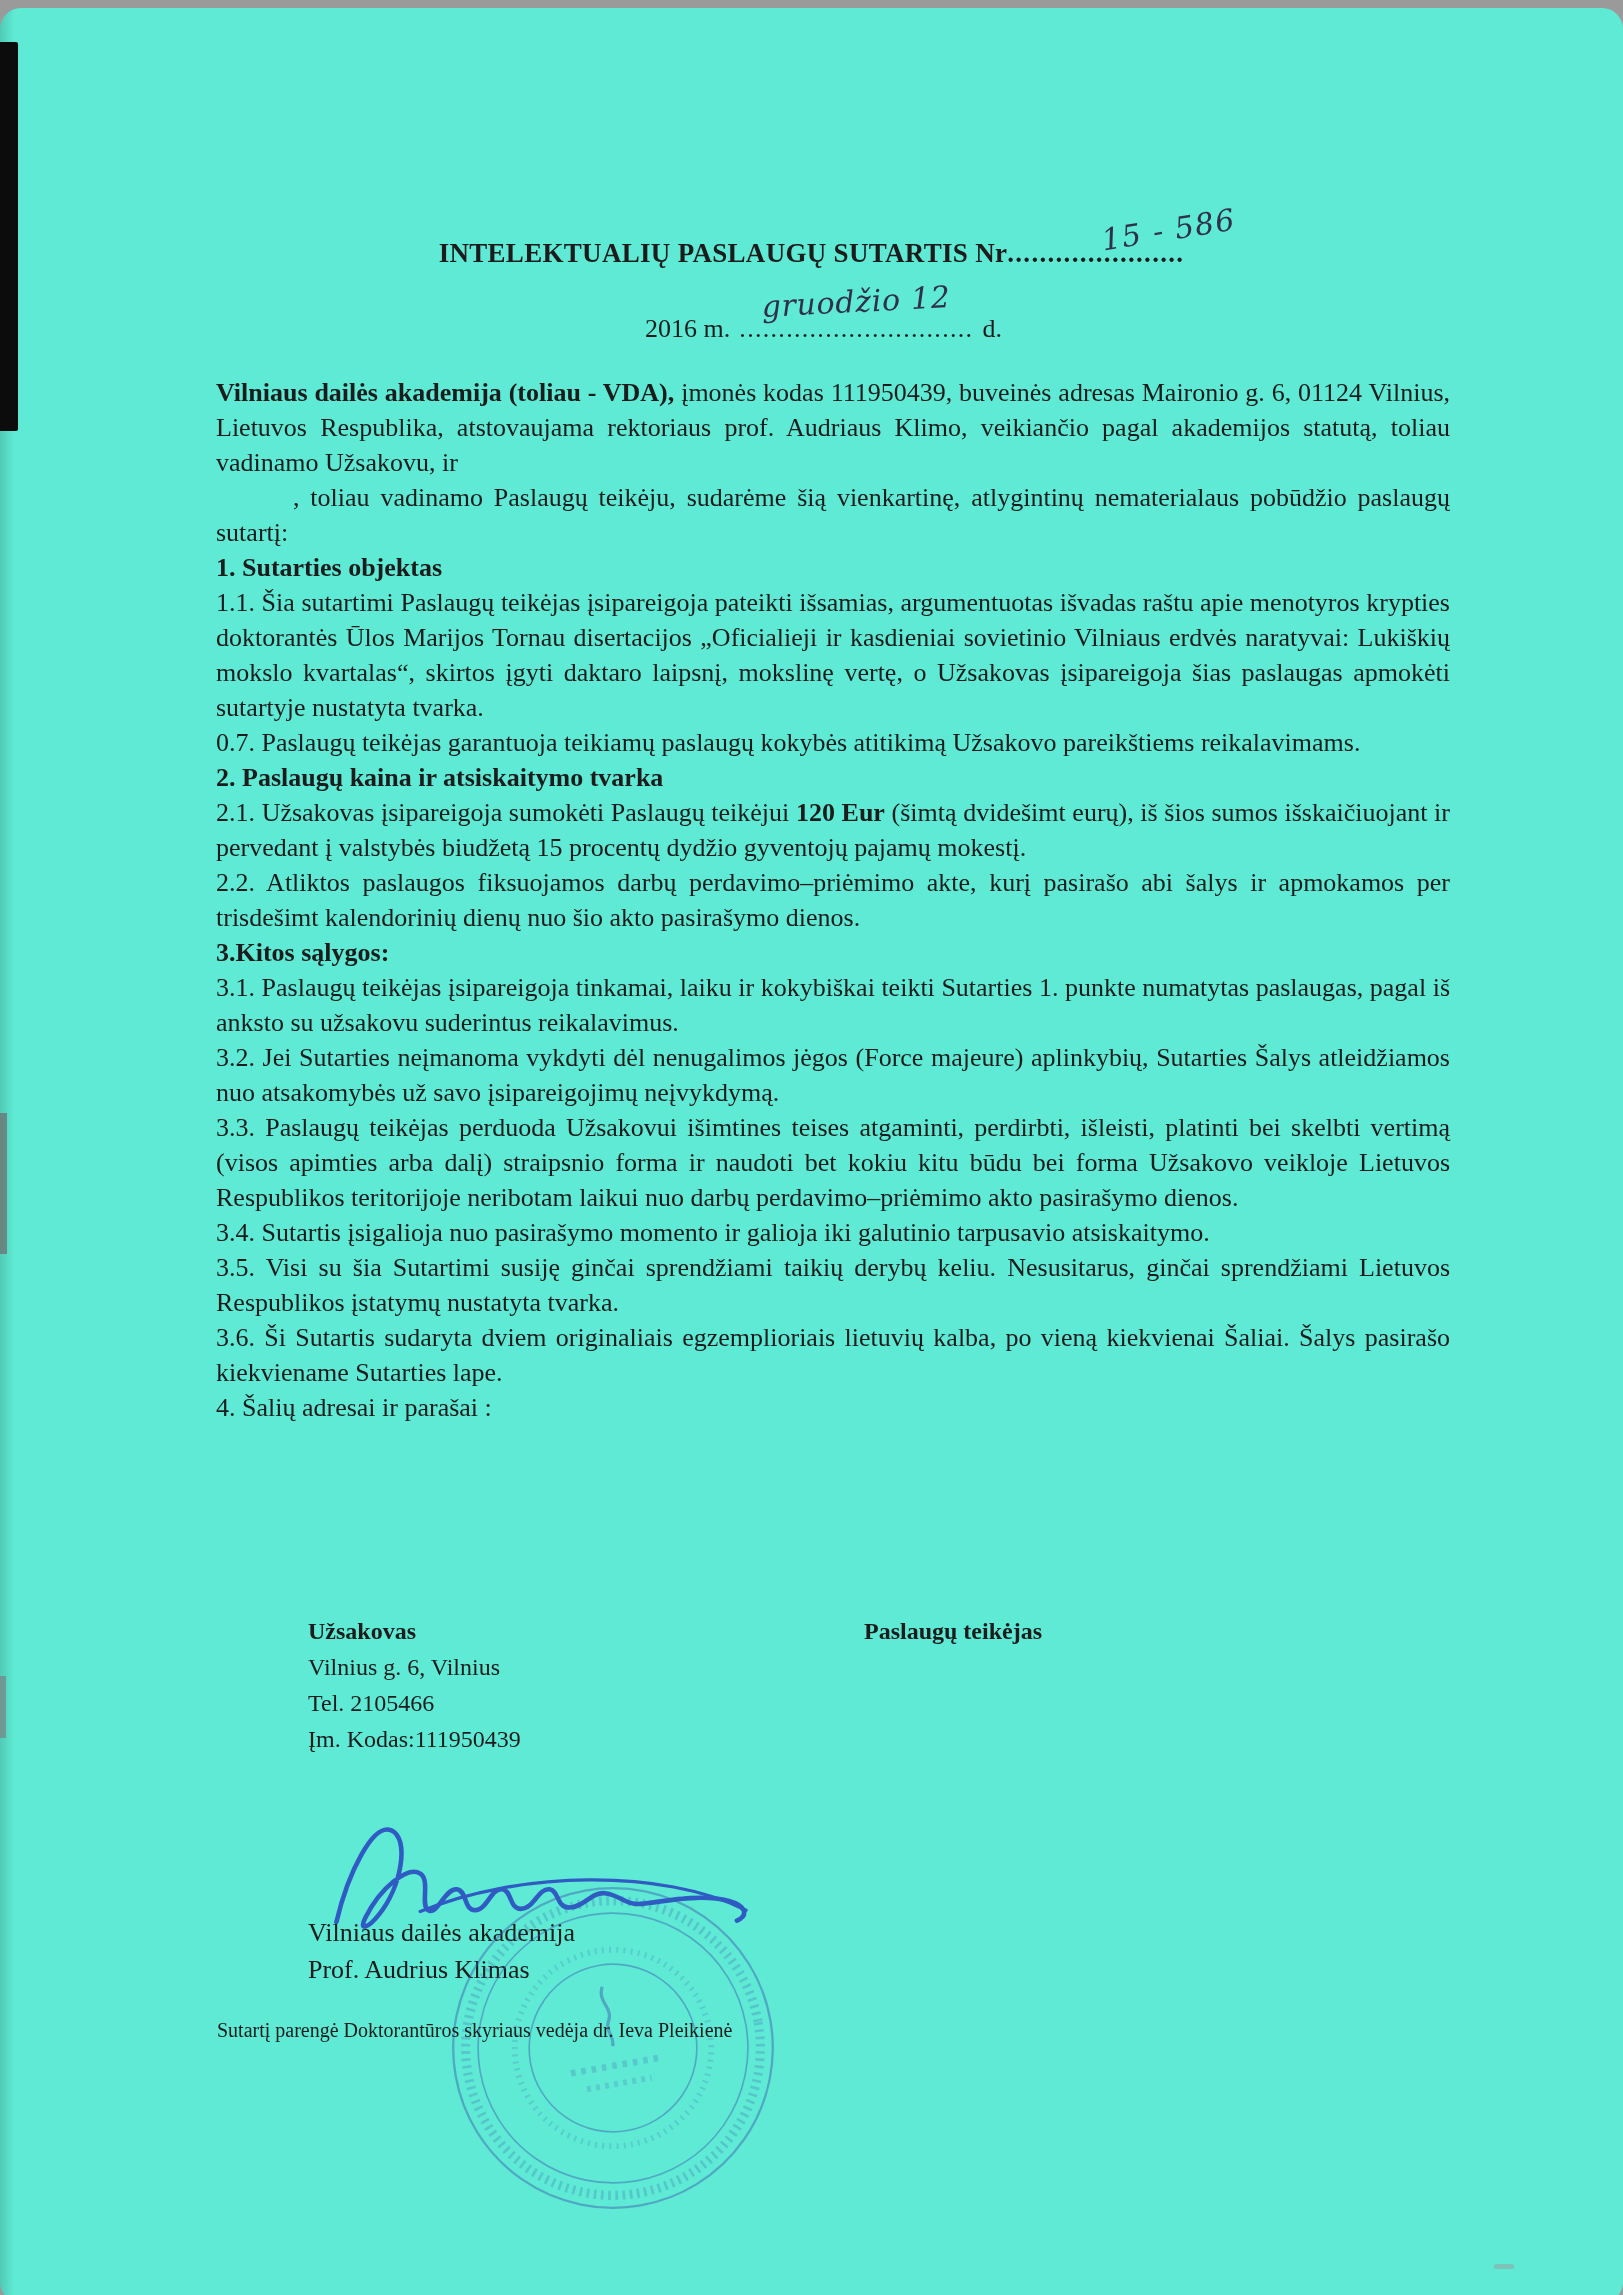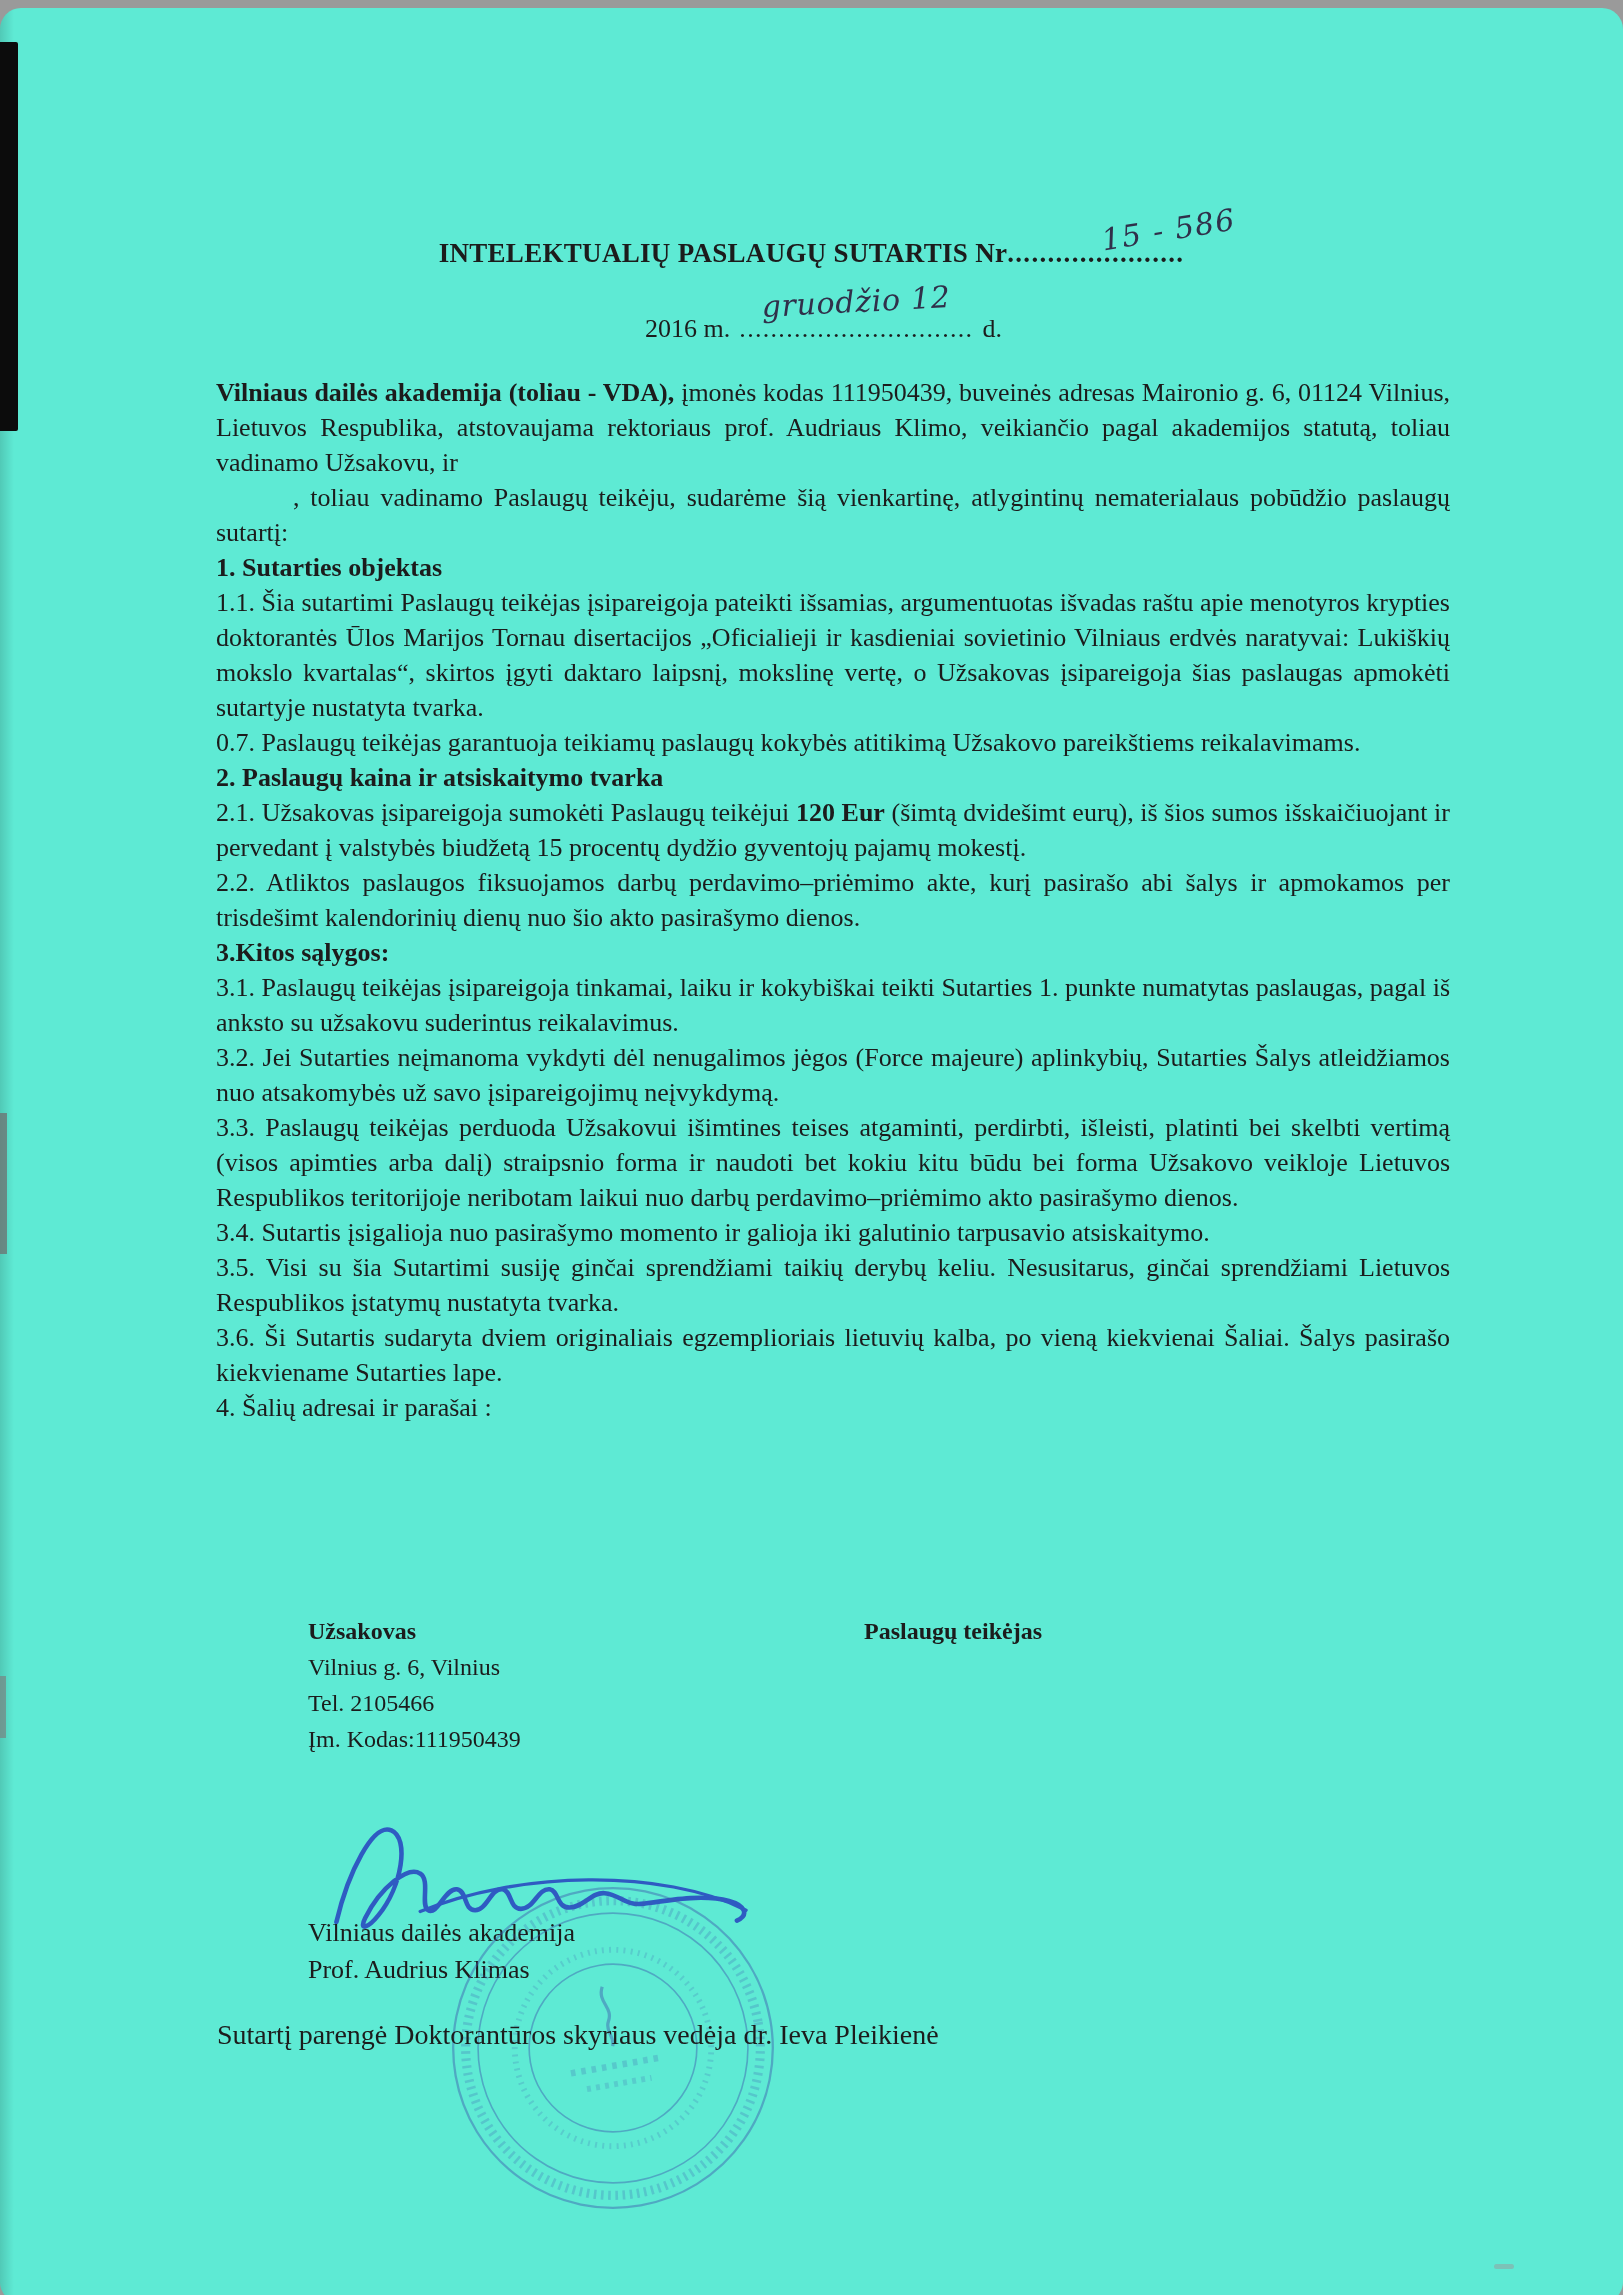--- a/index.html
+++ b/index.html
@@ -71,7 +71,7 @@
   .stamp-svg{position:absolute;left:446px;top:1873px;pointer-events:none;}
 
   
-  .footer{position:absolute;left:217px;top:2011px;font-size:28px;}
+  .footer{position:absolute;left:217px;top:2011px;font-size:20px;}
 </style>
 </head>
 <body>

